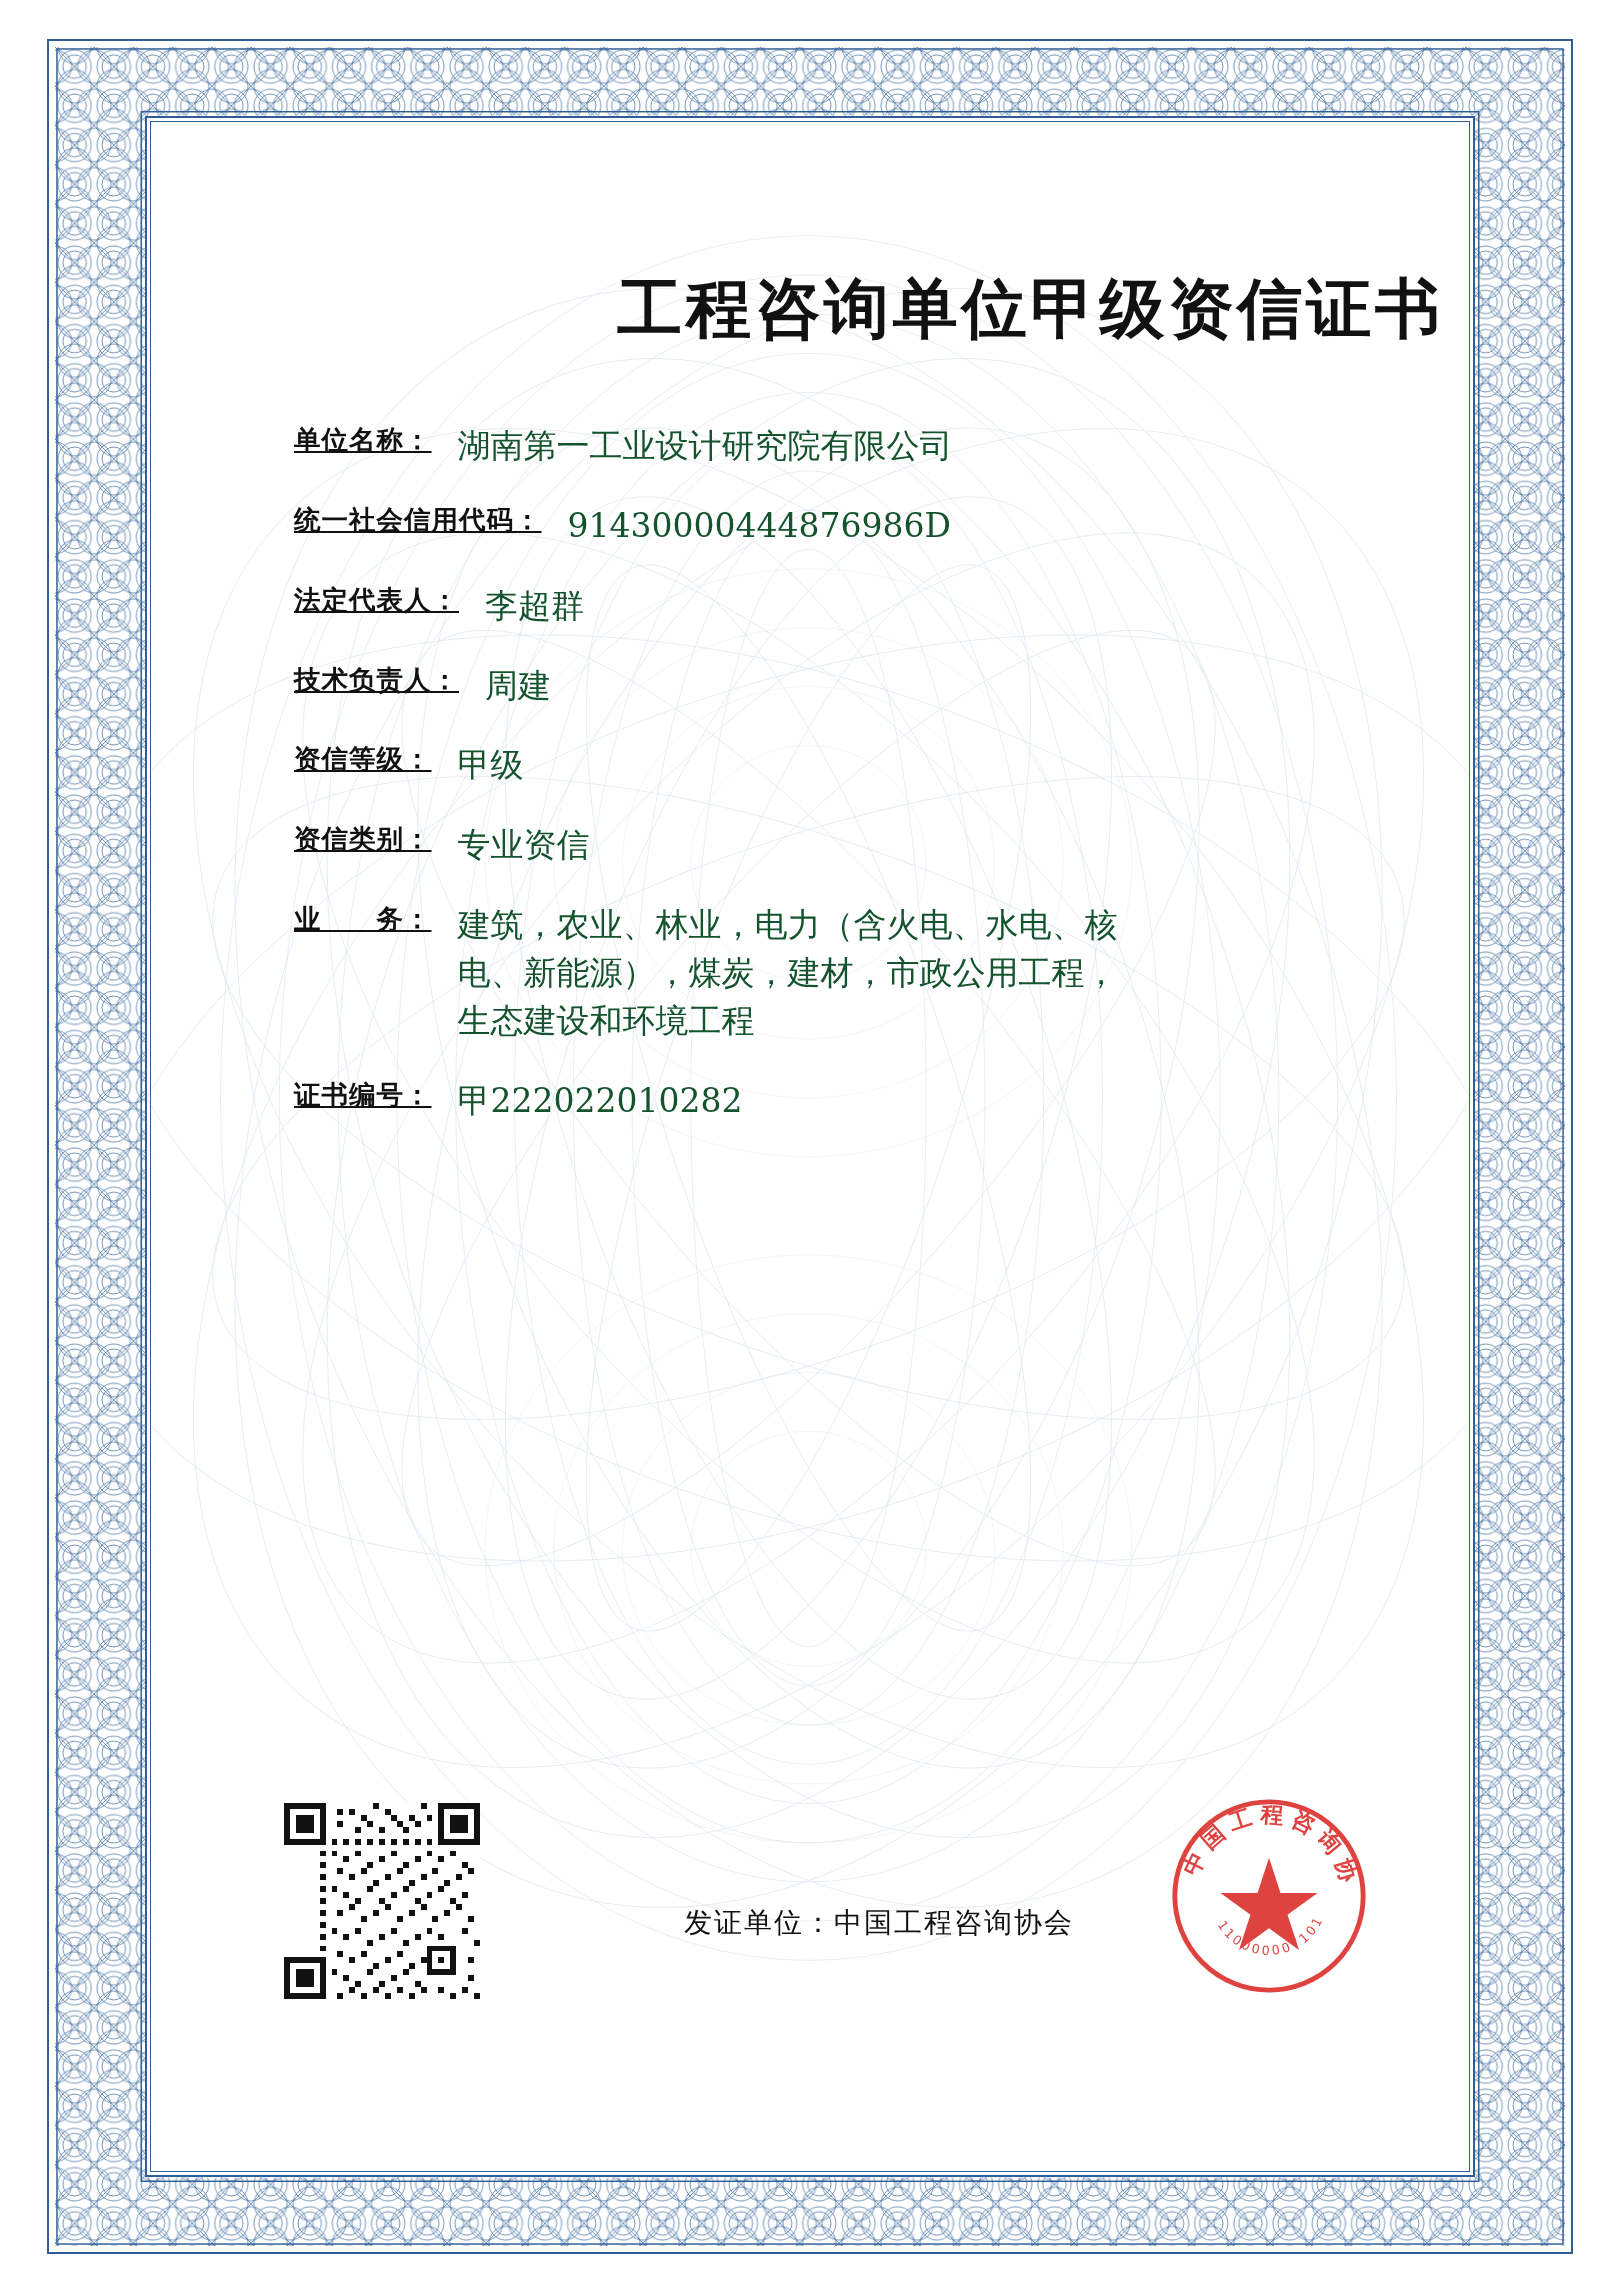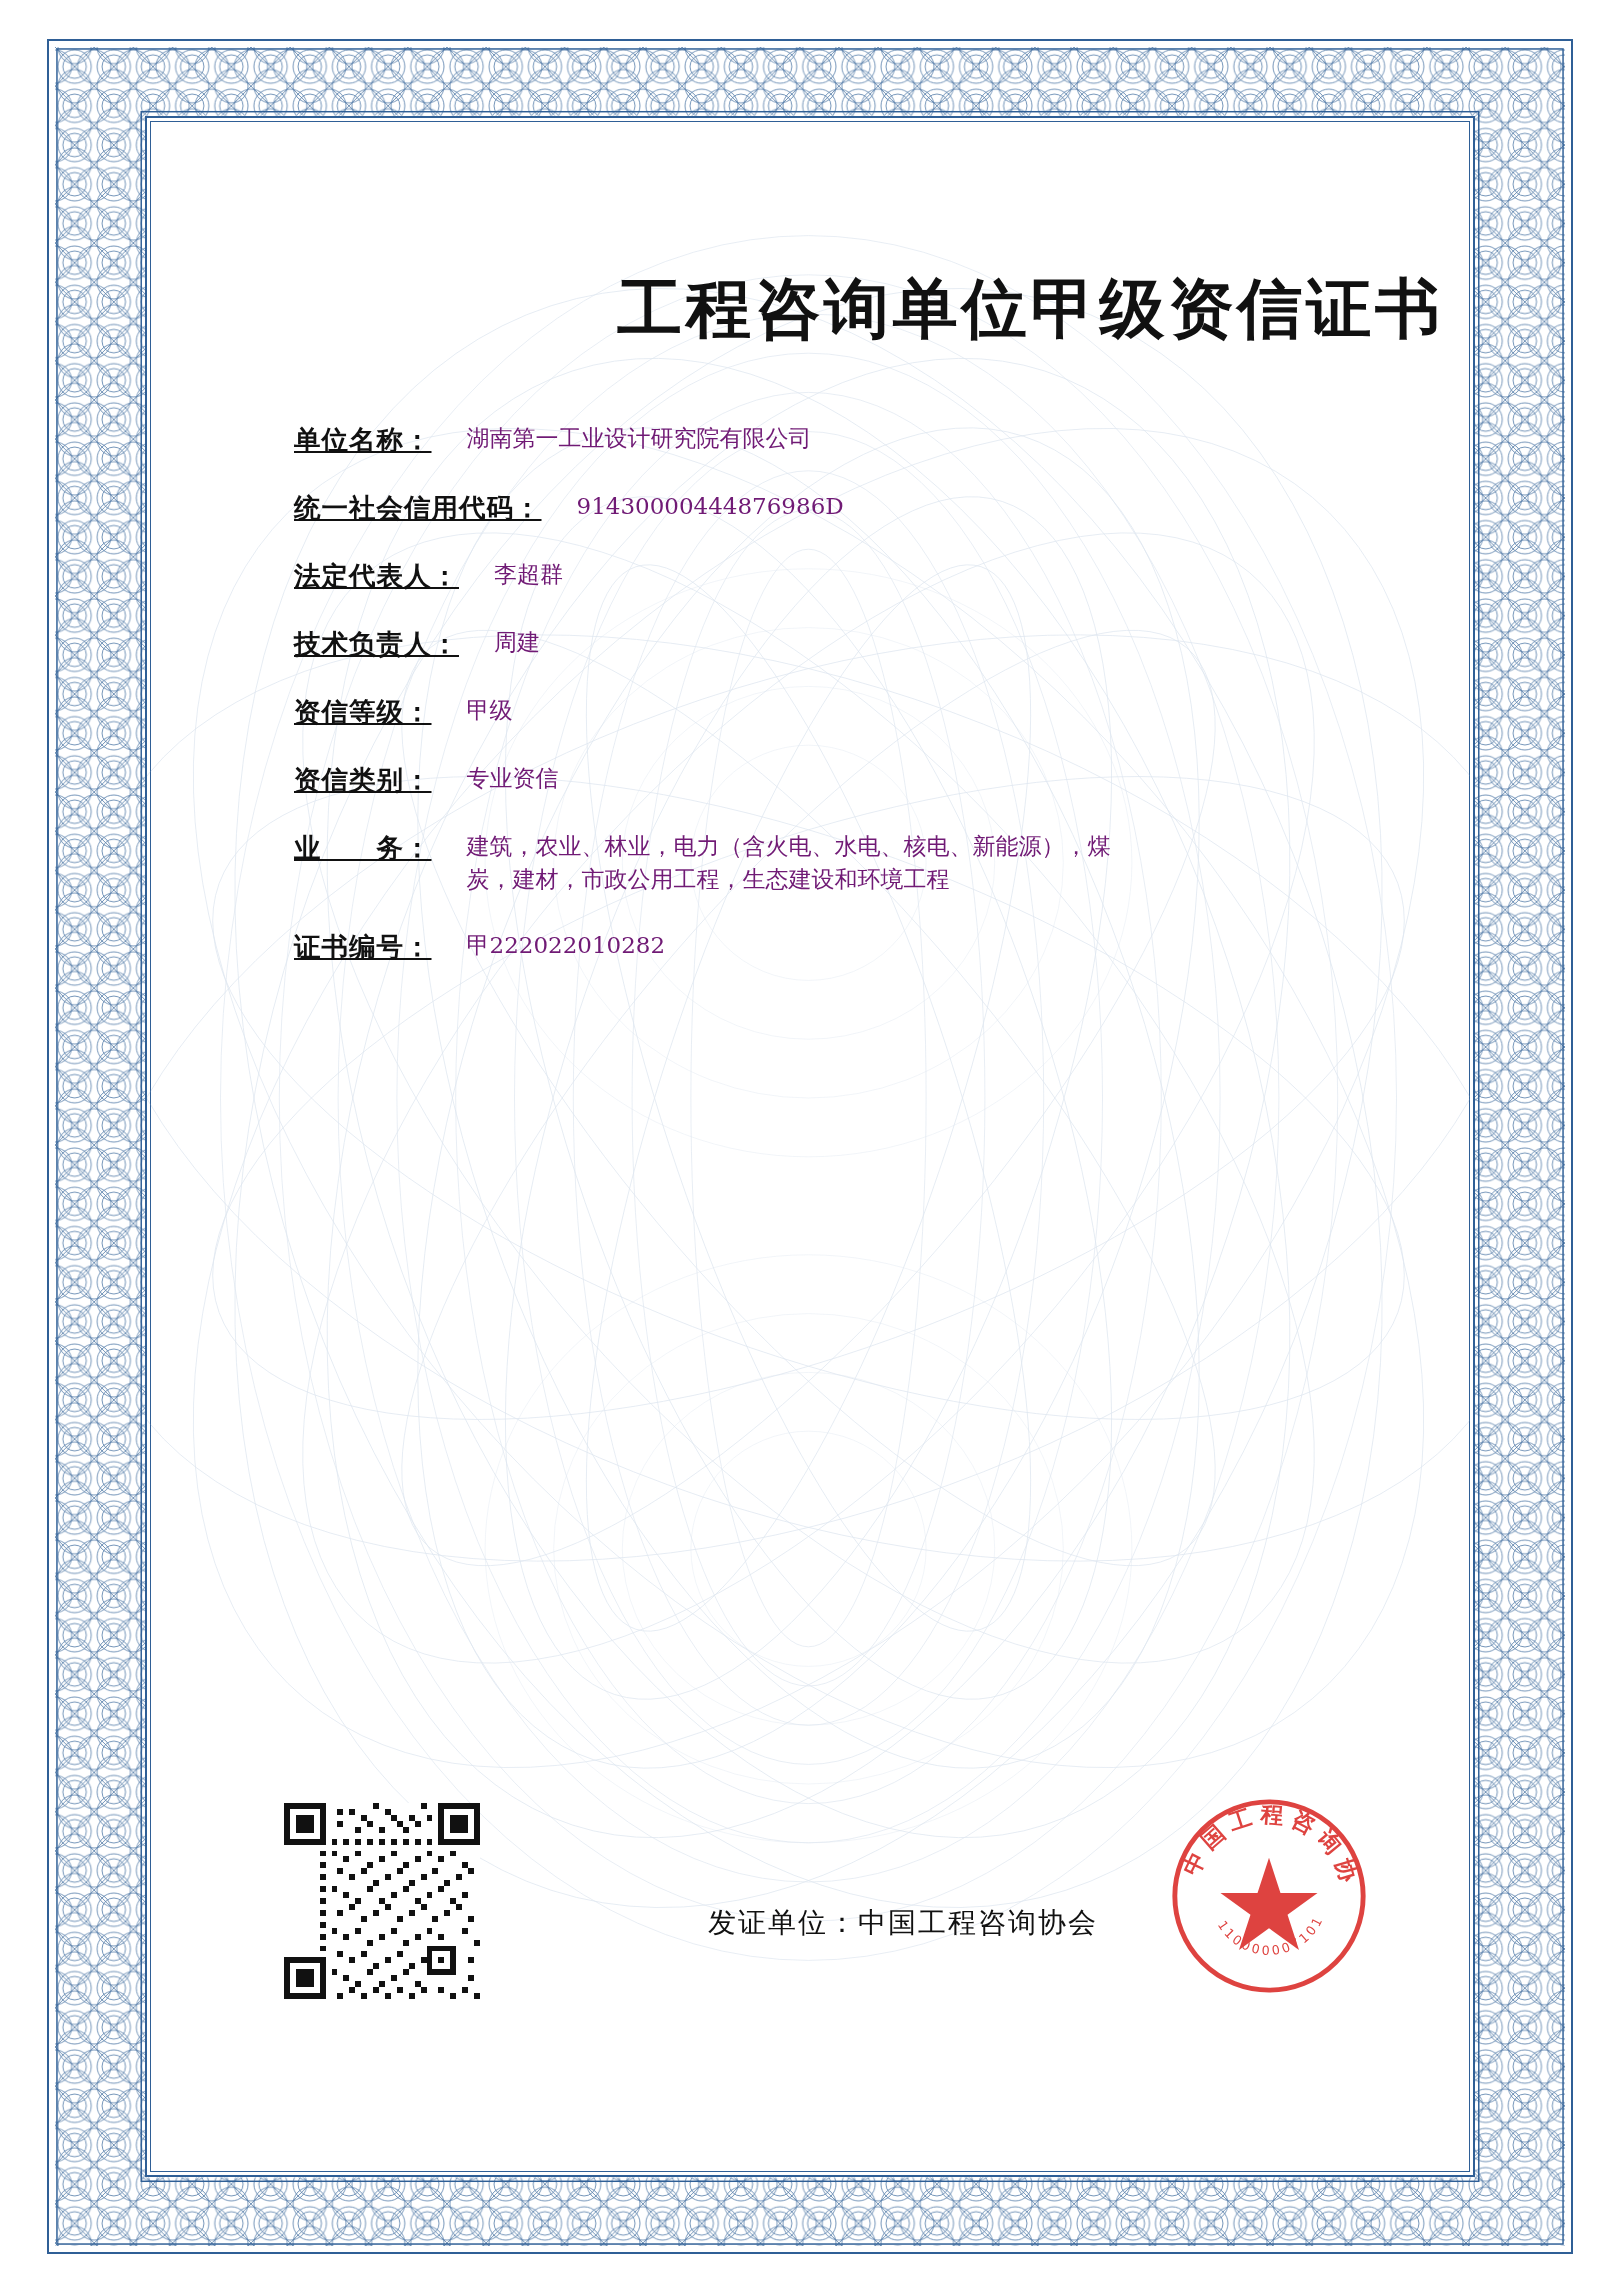--- a/index.html
+++ b/index.html
@@ -111,11 +111,11 @@
     text-decoration: underline;
   }
   .field-value {
-    margin-left: 35px;
+    margin-left: 26px;
     font-family: "DejaVu Serif", "Liberation Serif", serif;
-    font-size: 23px;
+    font-size: 33px;
     line-height: 1.45;
-    color: #701a75;
+    color: #14532d;
   }
   .field-row.business .field-value {
     max-width: 686px;

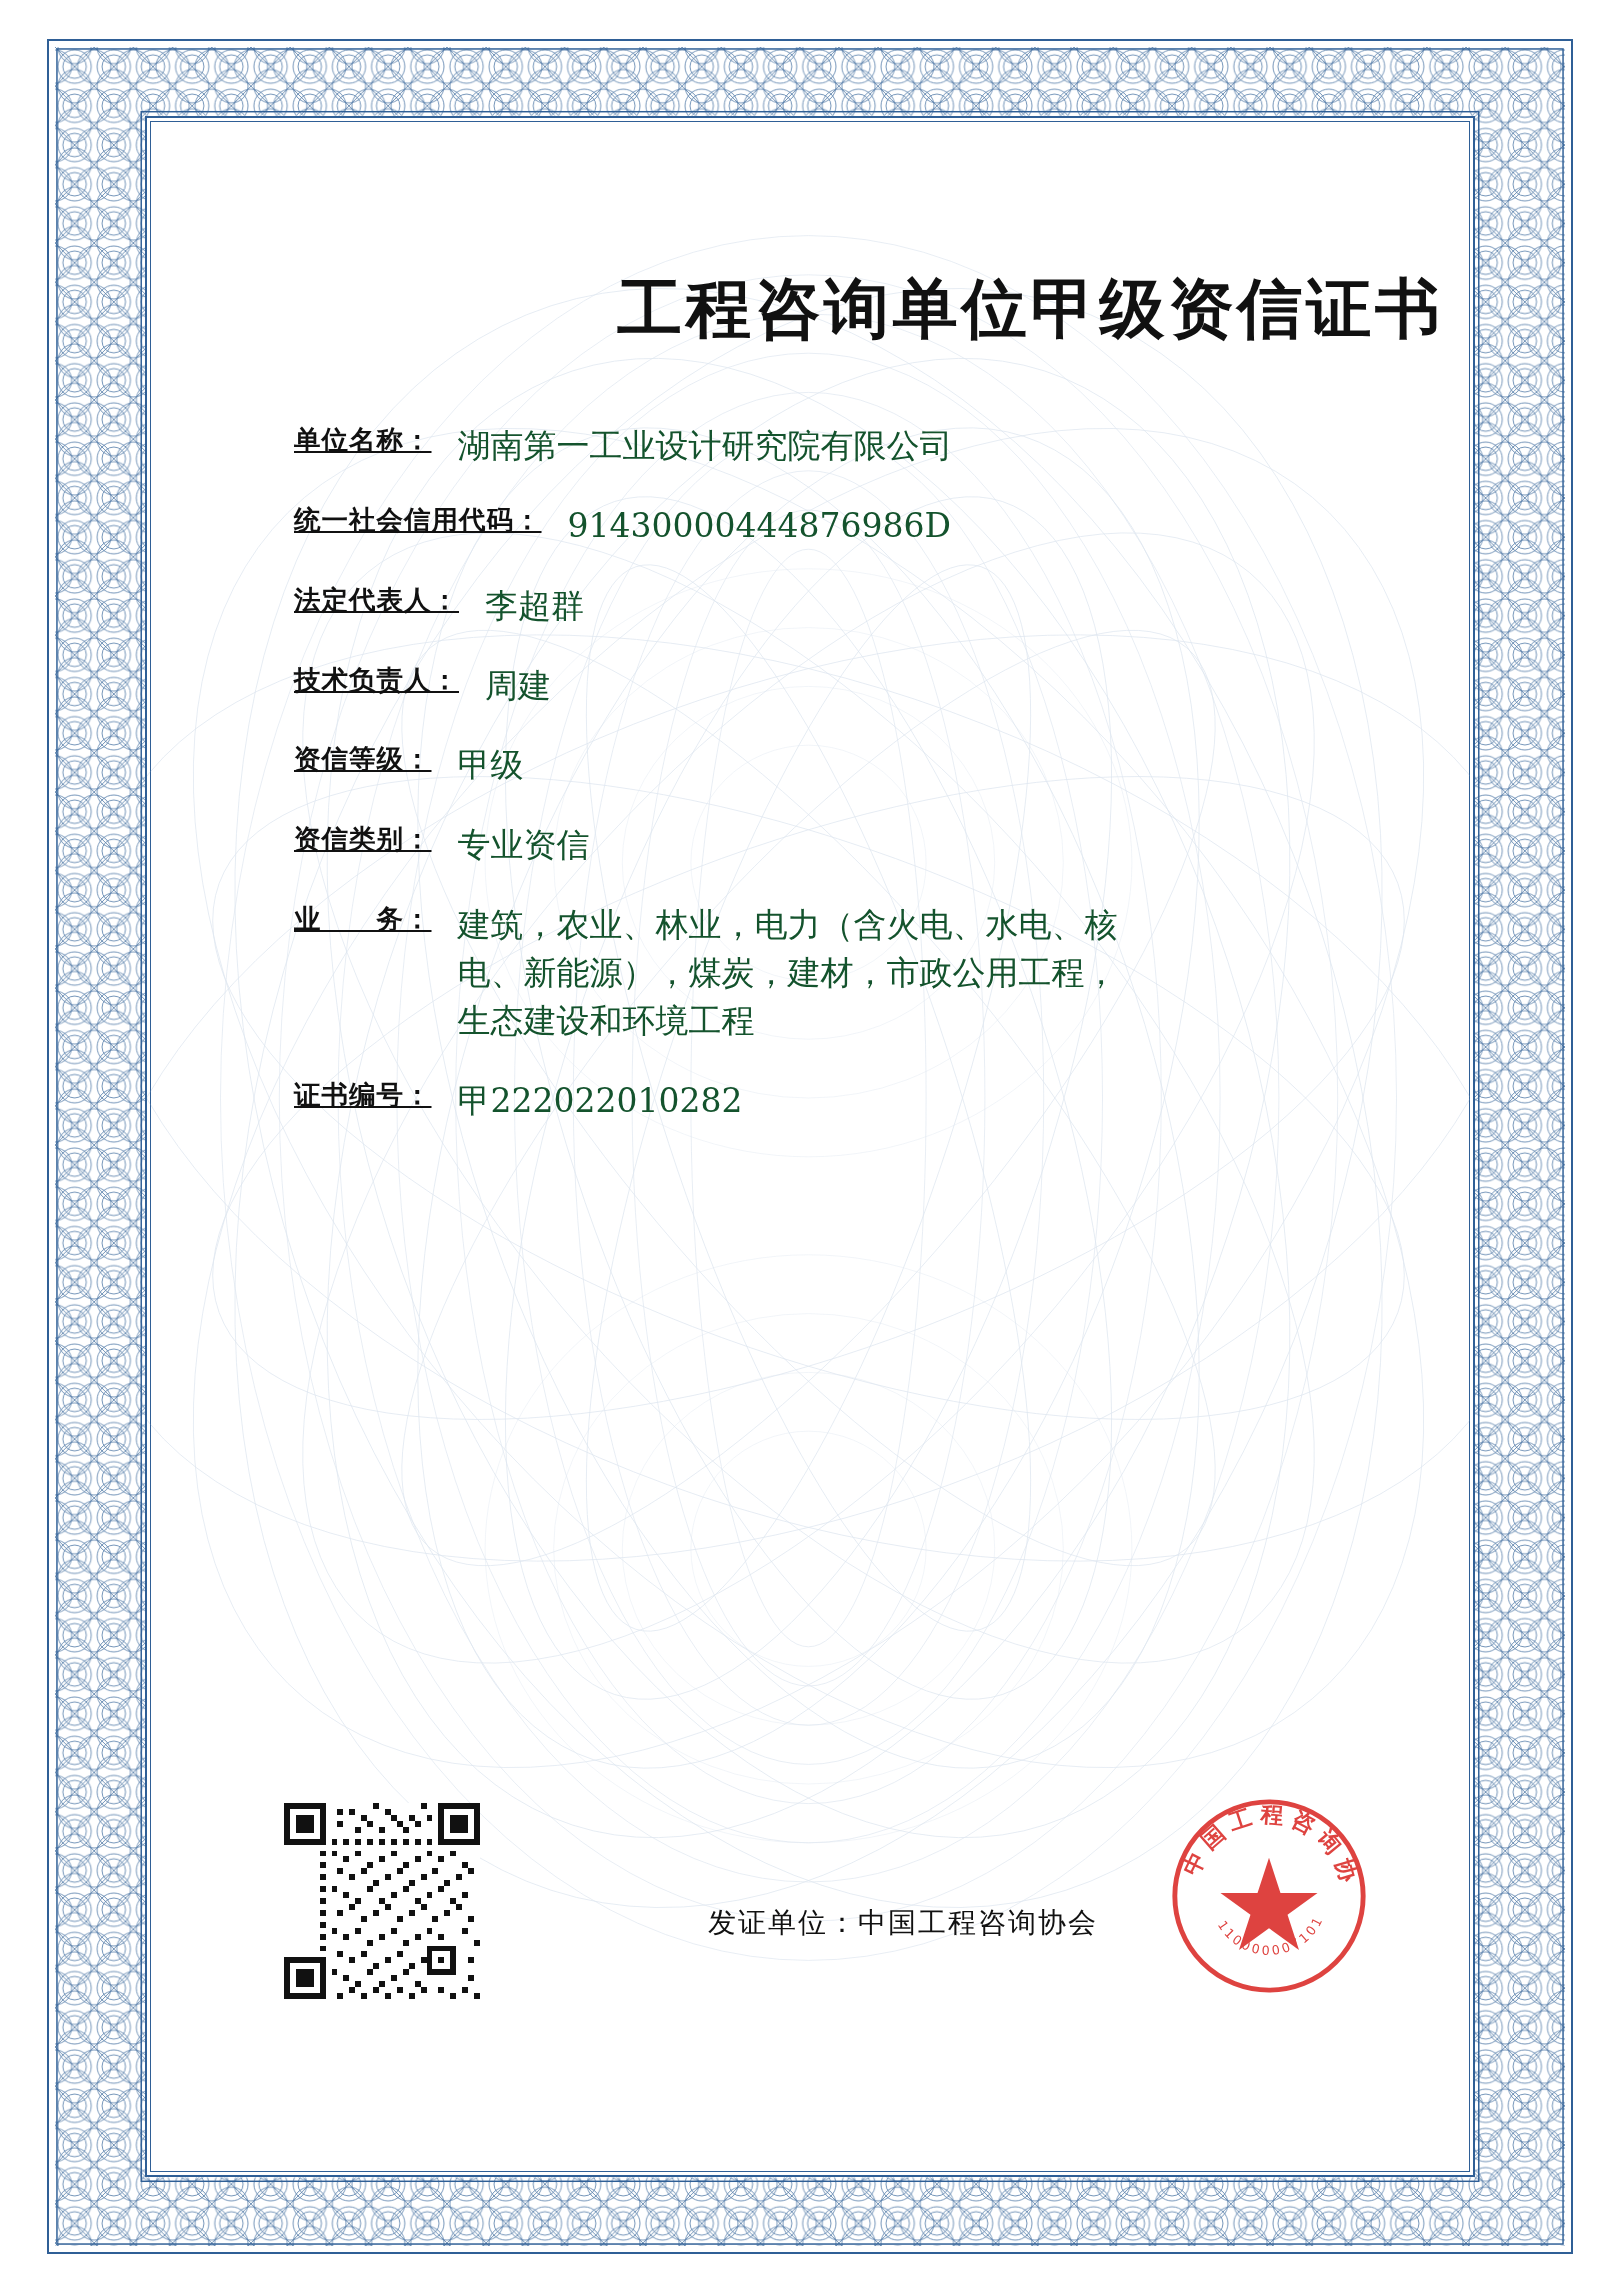--- a/index.html
+++ b/index.html
@@ -141,7 +141,7 @@
 
   .issuer {
     position: absolute;
-    left: 532px;
+    left: 508px;
     bottom: 86px;
     font-family: "DejaVu Serif", "Liberation Serif", serif;
     font-size: 28px;

